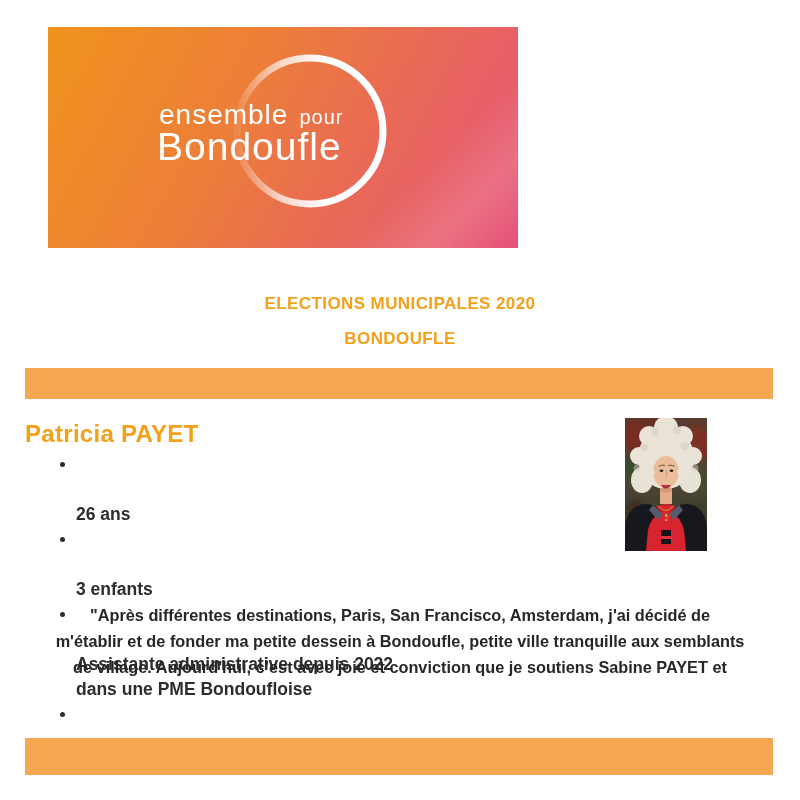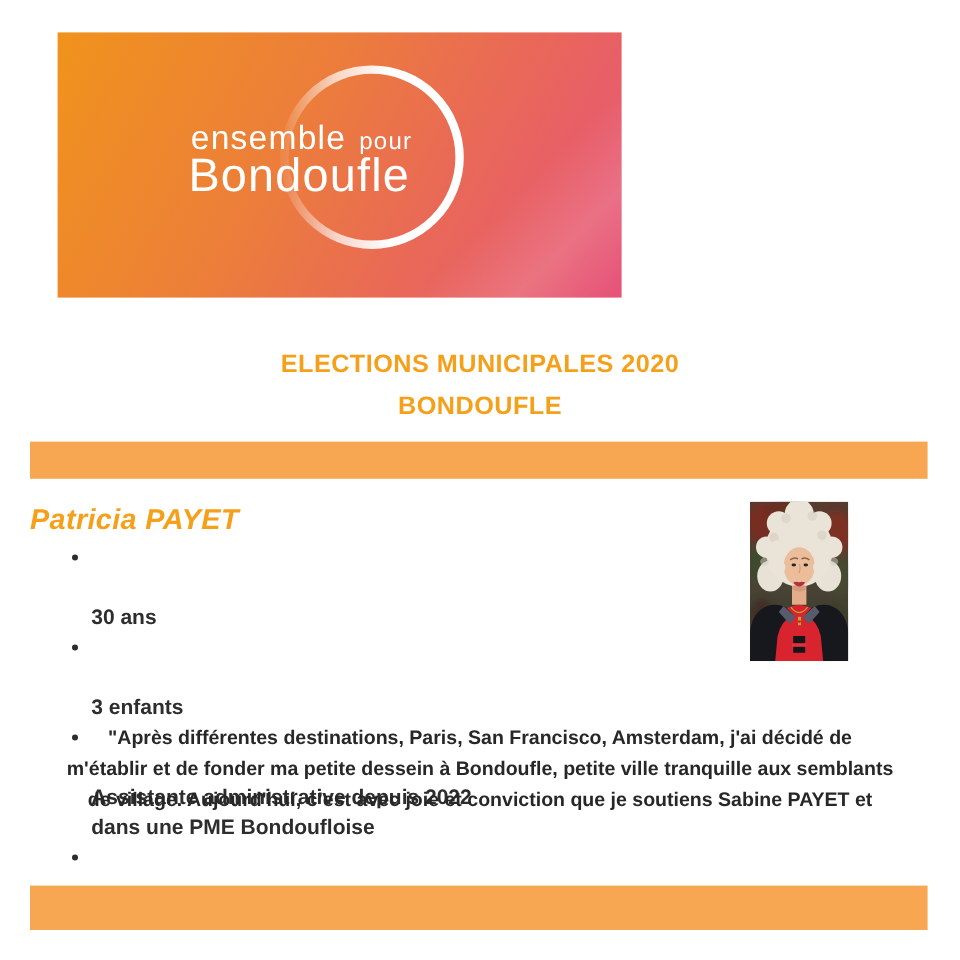--- a/index.html
+++ b/index.html
@@ -40,7 +40,7 @@
   
   .headline{
     position:absolute;left:0;top:286px;width:800px;text-align:center;
-    color:var(--accent-orange);font-weight:bold;font-size:21px;line-height:35px;letter-spacing:0.4px;
+    color:var(--accent-orange);font-weight:bold;font-size:17px;line-height:35px;letter-spacing:0.4px;
   }
 
   

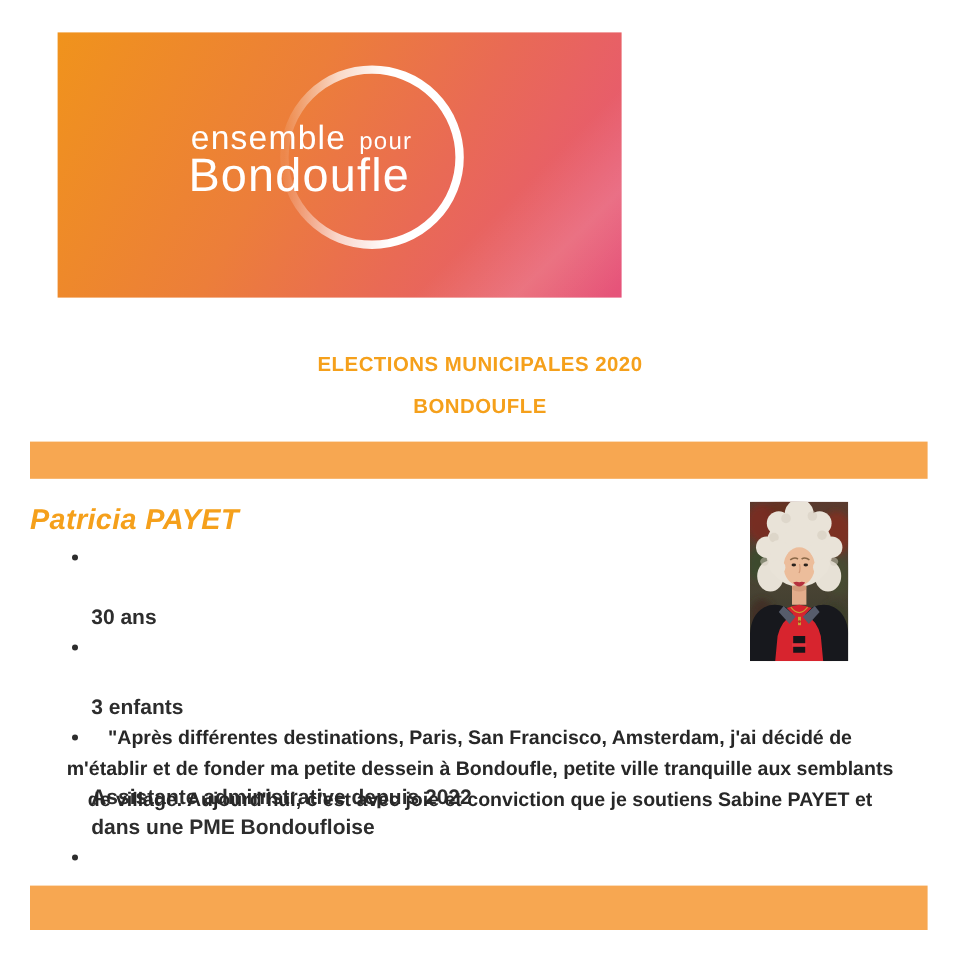--- a/index.html
+++ b/index.html
@@ -51,7 +51,7 @@
   
   .candidate-name{
     position:absolute;left:25px;top:420px;
-    color:var(--accent-orange);font-weight:bold;font-size:24px;letter-spacing:0.3px;line-height:1.2;font-style:italic;
+    color:var(--accent-orange);font-weight:bold;font-size:24px;letter-spacing:0.3px;line-height:1.2;
   }
   .bullets{
     position:absolute;left:60px;top:452px;margin:0;padding:0;list-style:none;width:500px;

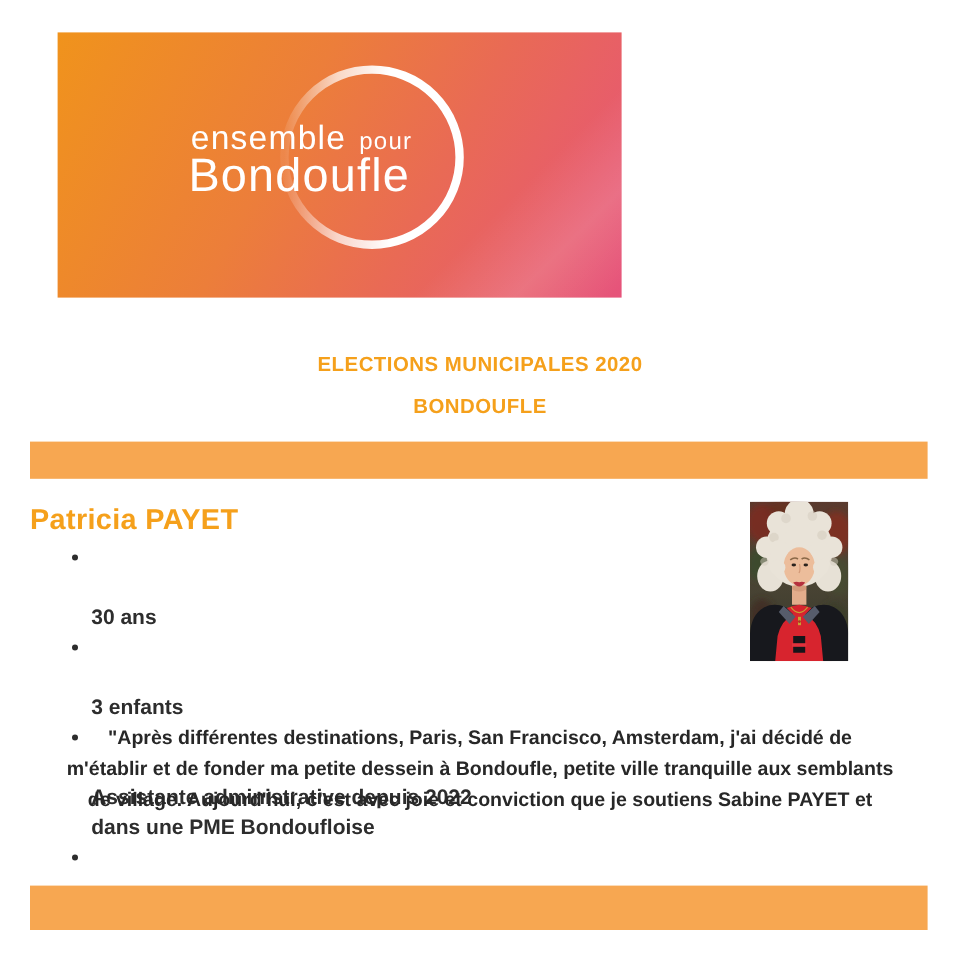--- a/index.html
+++ b/index.html
@@ -107,7 +107,7 @@
   <ul class="bullets">
     <li>
       <span class="dot"></span>
-      <span>30 ans</span>
+      <span>26 ans</span>
     </li>
     <li>
       <span class="dot"></span>

